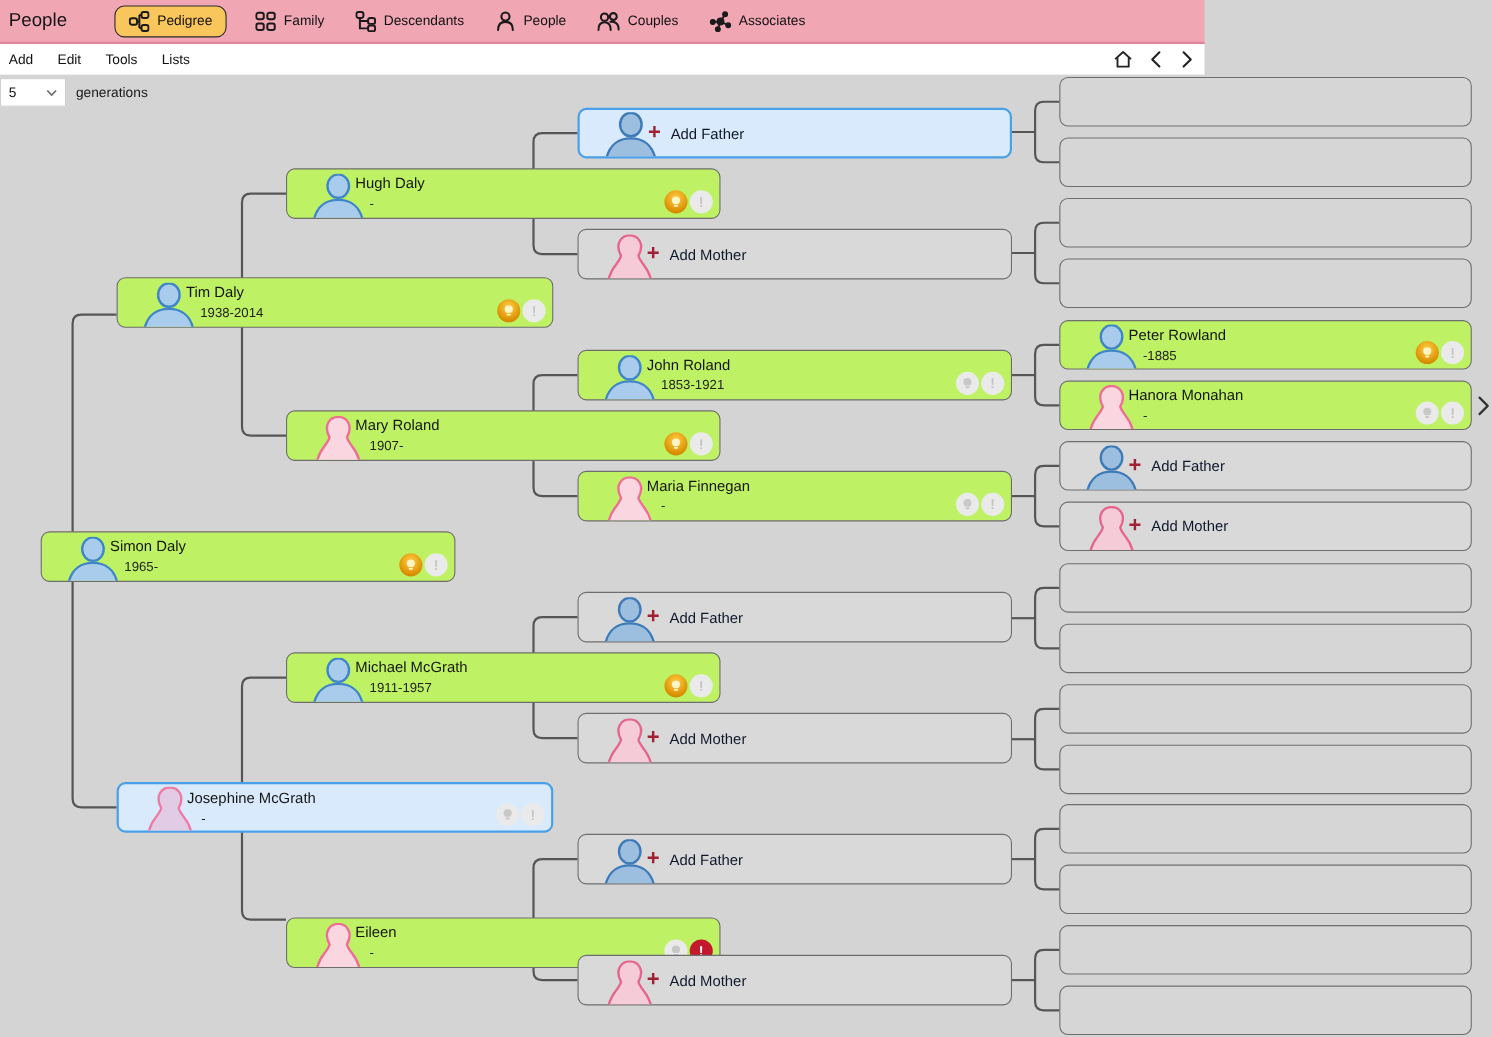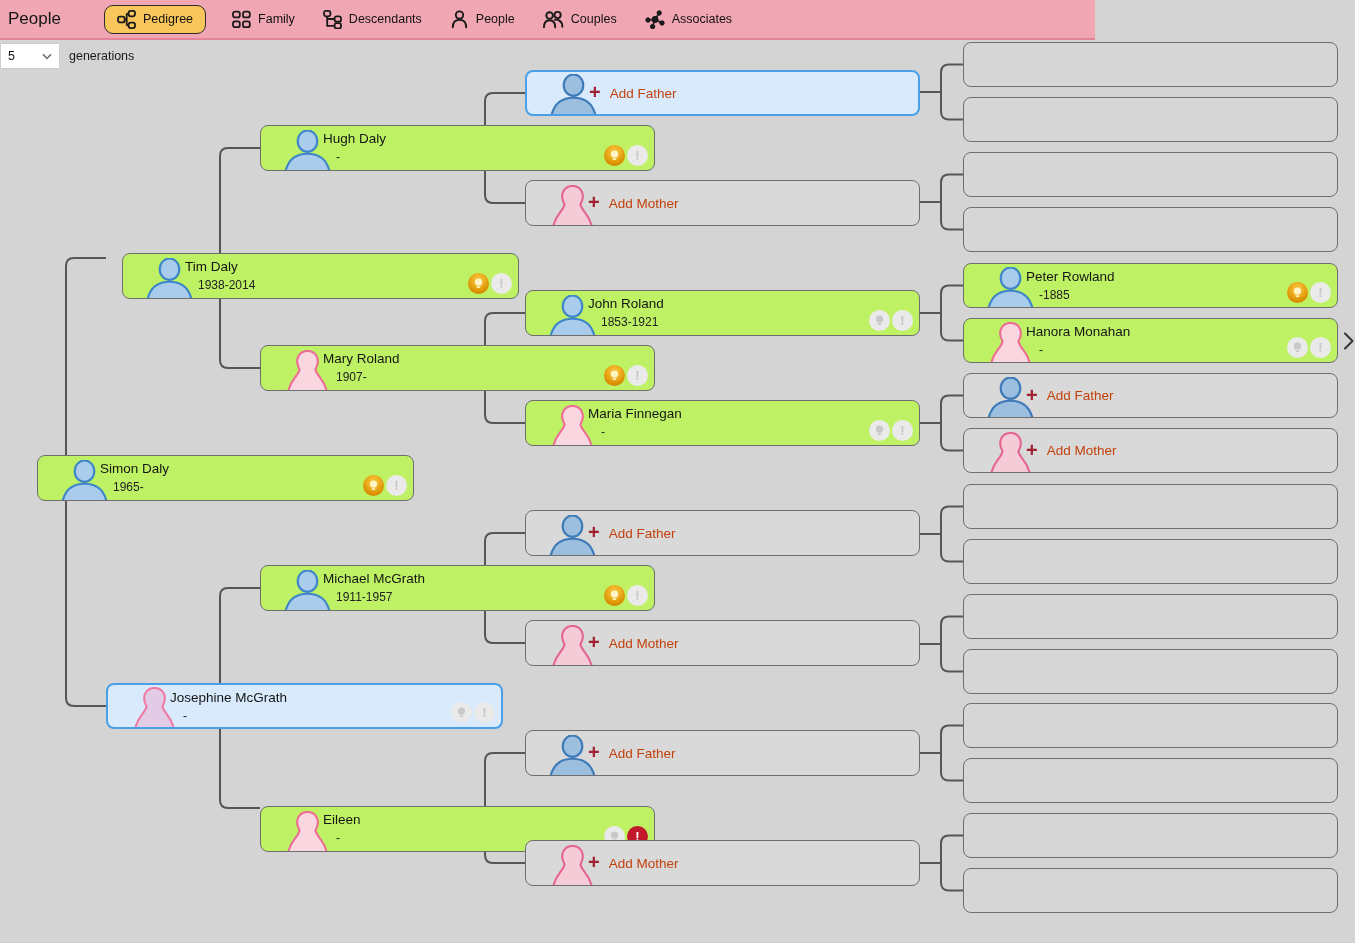--- a/index.html
+++ b/index.html
@@ -137,6 +137,30 @@
     </div>
   </div>
 
+  <div class="menubar">
+    <span class="menu-item">Add</span>
+    <span class="menu-item">Edit</span>
+    <span class="menu-item">Tools</span>
+    <span class="menu-item">Lists</span>
+    <span class="menubar-right">
+      <span class="navbtn">
+        <svg width="20" height="20" viewBox="0 0 20 20" fill="none" stroke="#222" stroke-width="1.7" stroke-linejoin="round">
+          <path d="M2.8 9.8 L10 3.3 L17.2 9.8"></path>
+          <path d="M4.9 8.2 V16.6 H15.1 V8.2"></path>
+        </svg>
+      </span>
+      <span class="navbtn">
+        <svg width="16" height="18" viewBox="0 0 16 18" fill="none" stroke="#222" stroke-width="1.9" stroke-linecap="round" stroke-linejoin="round">
+          <path d="M11 2.5 L4.5 9 L11 15.5"></path>
+        </svg>
+      </span>
+      <span class="navbtn">
+        <svg width="16" height="18" viewBox="0 0 16 18" fill="none" stroke="#222" stroke-width="1.9" stroke-linecap="round" stroke-linejoin="round">
+          <path d="M5 2.5 L11.5 9 L5 15.5"></path>
+        </svg>
+      </span>
+    </span>
+  </div>
 
   <div class="canvas" id="tree">
     <div class="genpick">

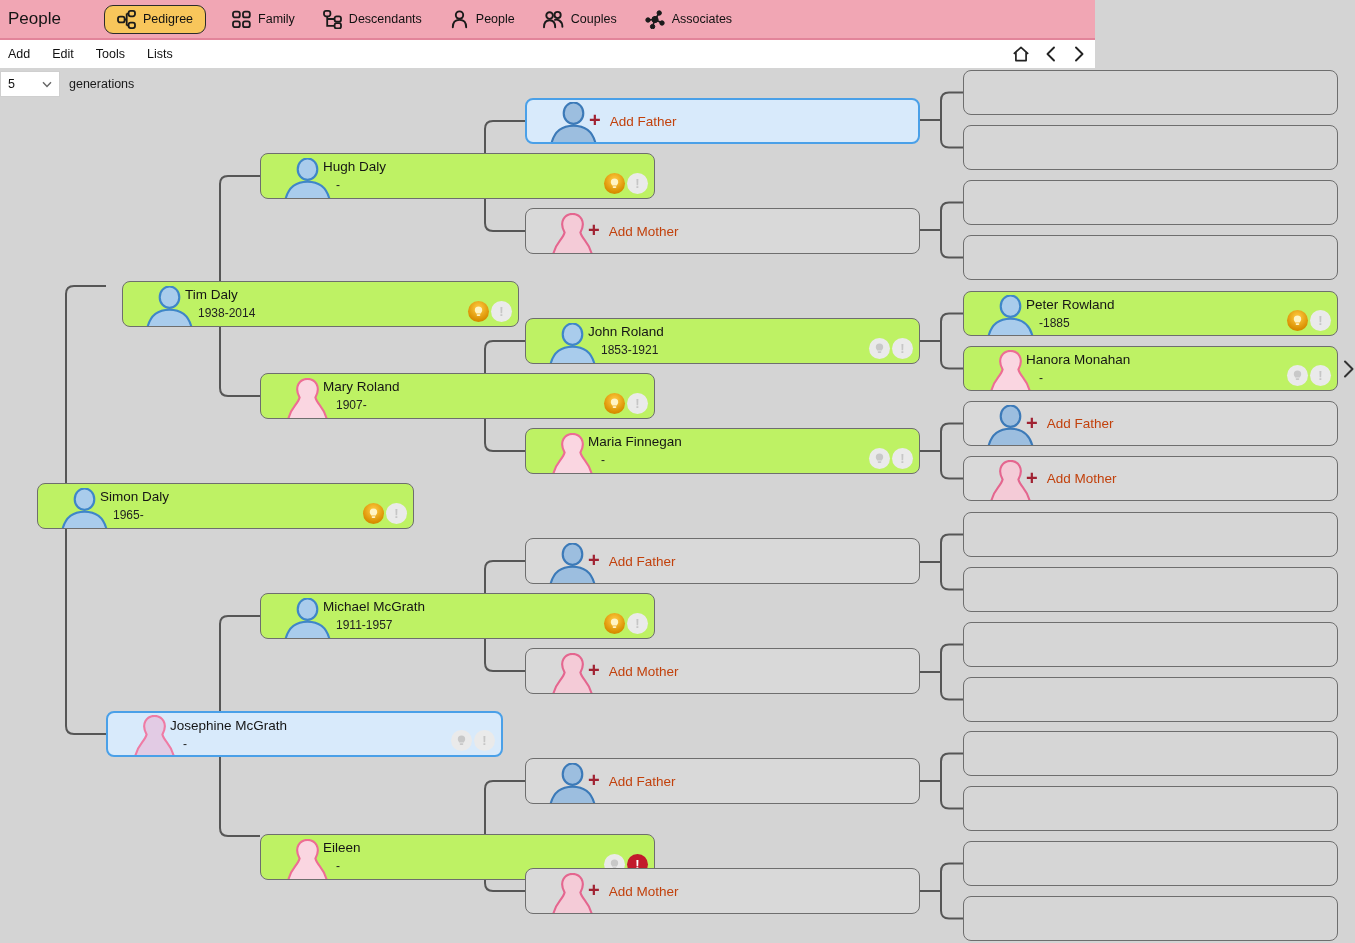--- a/index.html
+++ b/index.html
@@ -43,7 +43,7 @@
   .pdates{position:absolute;left:75px;top:24px;font-size:12px;color:#222;white-space:nowrap;}
   .addrow{position:absolute;left:62px;top:0;height:100%;display:flex;align-items:center;gap:9px;}
   .plus{color:#A02232;font-size:20px;font-weight:600;line-height:1;margin-top:-2px;}
-  .addlabel{font-size:13.5px;color:#c2410c;white-space:nowrap;}
+  .addlabel{font-size:13.5px;color:#0f172a;white-space:nowrap;}
 
   .chips{position:absolute;right:6px;bottom:4px;display:flex;gap:2px;}
   .chip{width:21px;height:21px;border-radius:50%;display:flex;align-items:center;justify-content:center;}

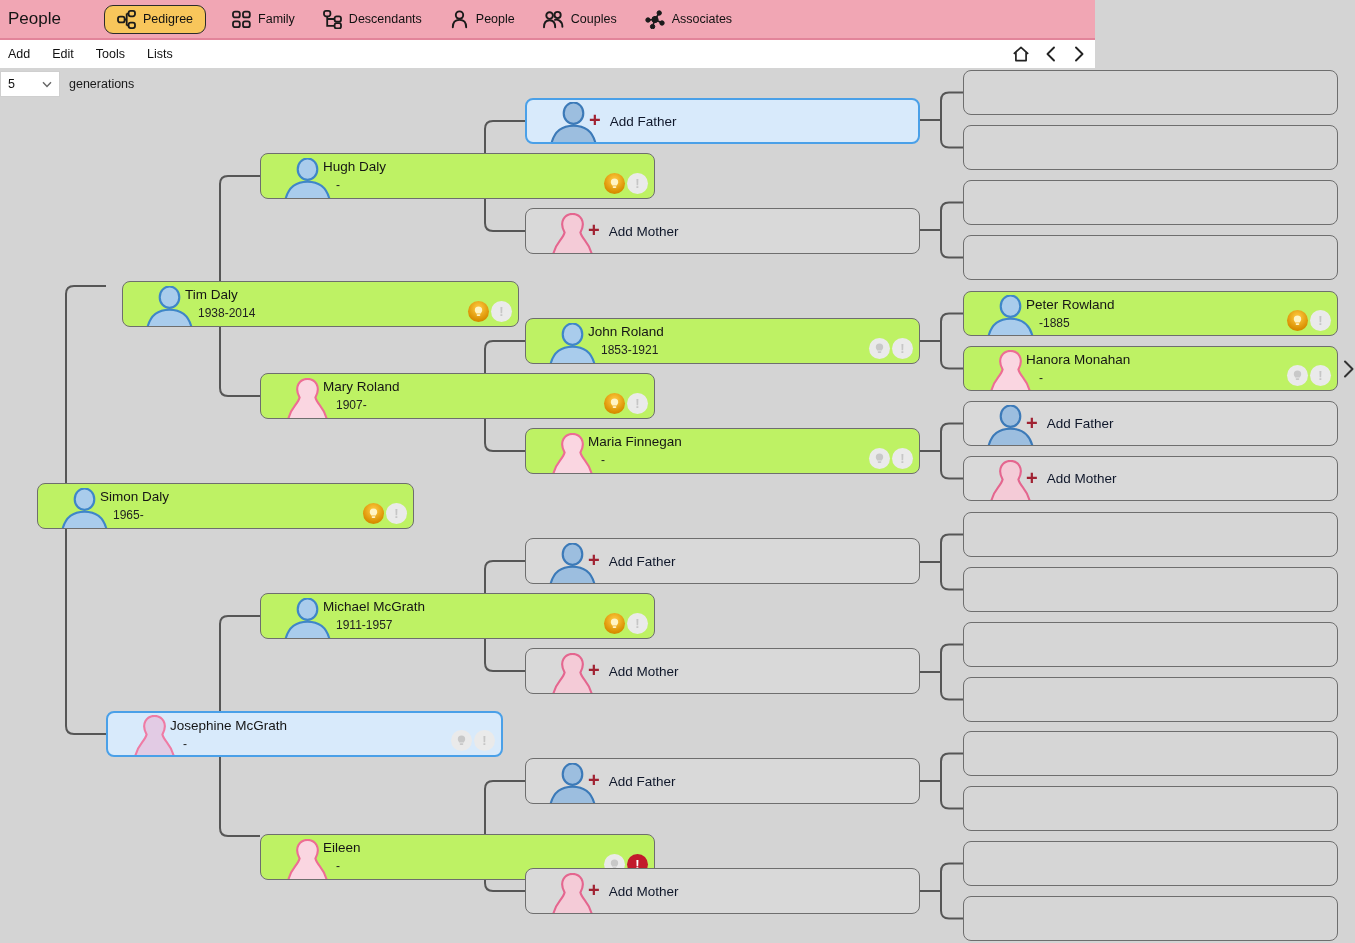--- a/index.html
+++ b/index.html
@@ -214,7 +214,7 @@
           <span class="chip prob-off">!</span>
         </span>
       </div>
-      <div class="card person" style="left: 106px; top: 213px; width: 397px; height: 46px; margin-left: 16px;">
+      <div class="card person" style="left: 106px; top: 184px; width: 397px; height: 46px;">
         <svg class="sil" viewBox="0 0 56 44">
           <ellipse cx="28" cy="12" rx="10.5" ry="11.5" fill="#A9CCEC" stroke="#3F86C8" stroke-width="2.3"></ellipse>
        <path d="M4 46 C7 31 17 25.5 28 25.5 C39 25.5 49 31 52 46 Z" fill="#A9CCEC" stroke="#3F86C8" stroke-width="2.3"></path>

